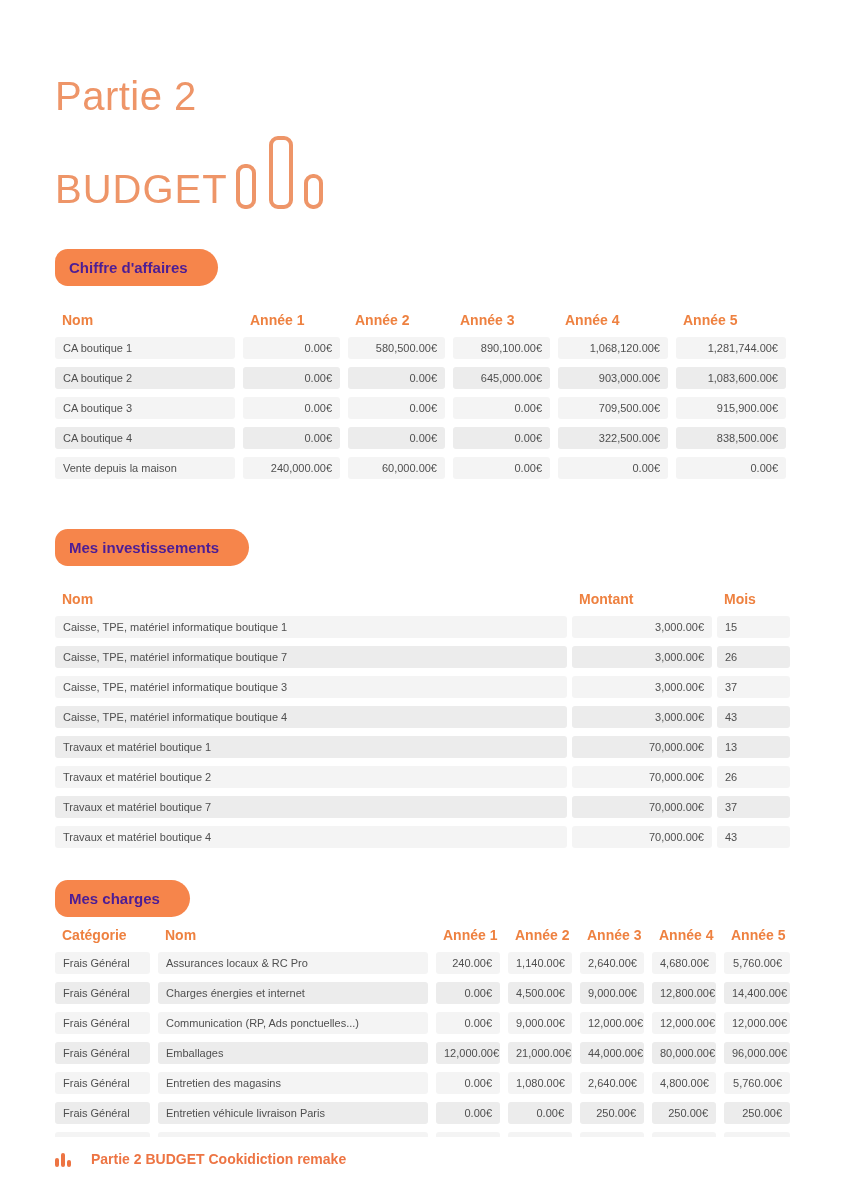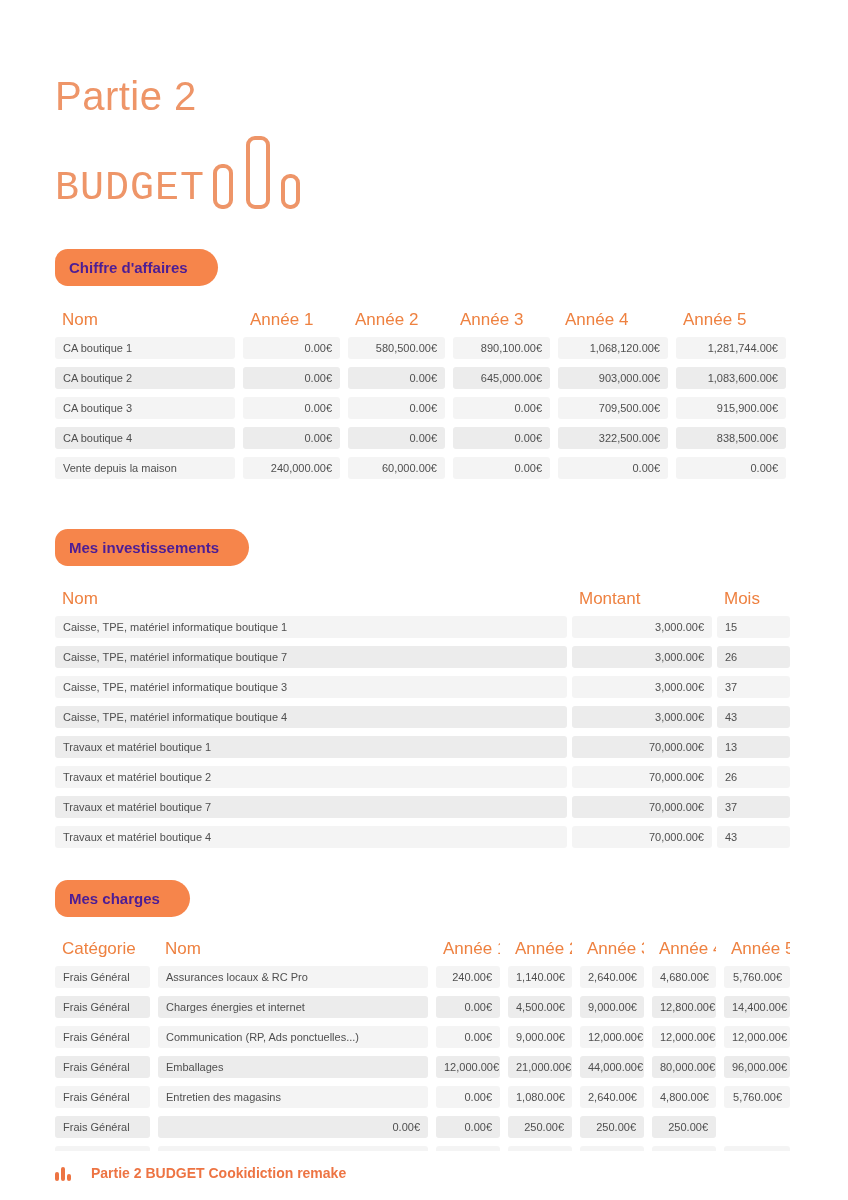--- a/index.html
+++ b/index.html
@@ -32,7 +32,7 @@
   }
   h2.page-subtitle{
     font-size:40px;font-weight:300;line-height:1.0;
-    color:var(--title);letter-spacing:1px;font-family:Liberation Mono, monospace;
+    color:var(--title);letter-spacing:1px;
   }
   .logo{
     display:flex;align-items:flex-end;margin-left:8px;height:73px;

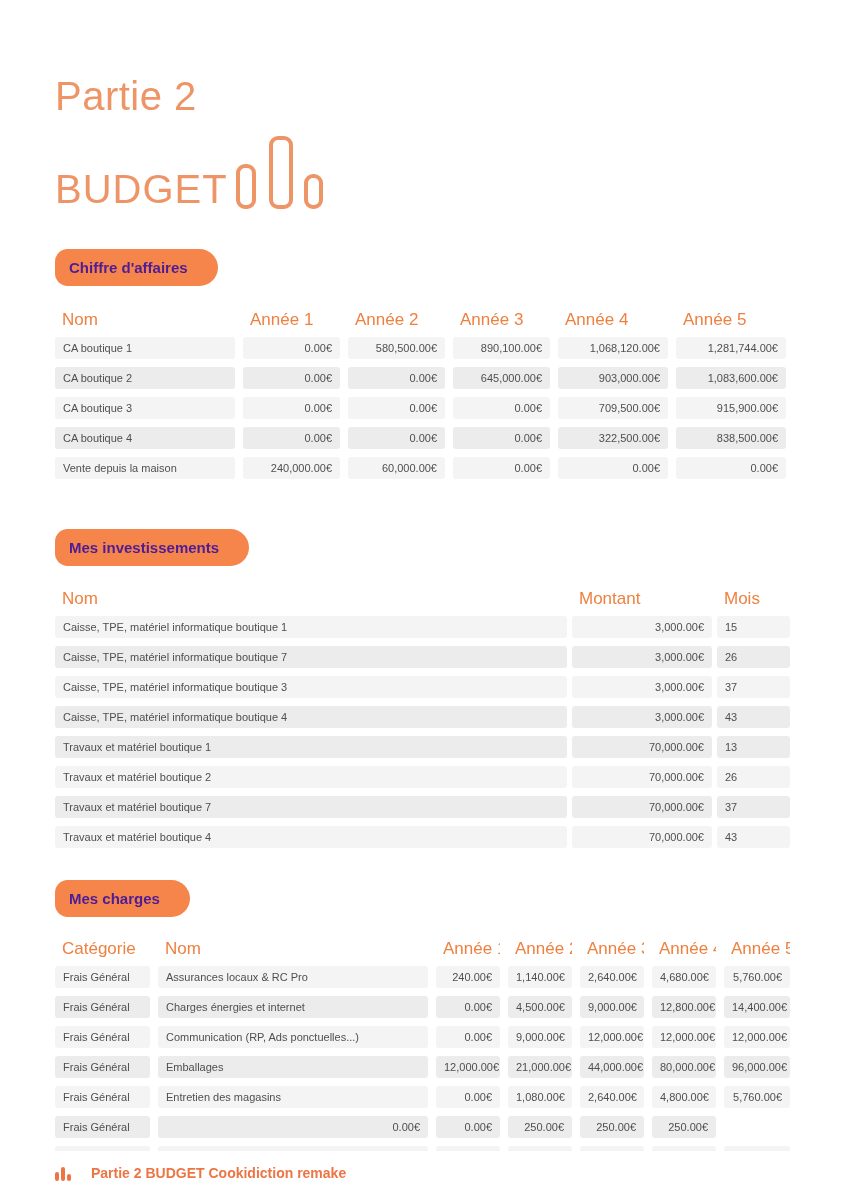--- a/index.html
+++ b/index.html
@@ -66,7 +66,7 @@
   .t2 .thead,.t2 .tr{grid-template-columns:95px 270px 64px 64px 64px 64px 66px;column-gap:8px;}
   .thead{margin-bottom:9px;}
   .th{
-    color:var(--header-text);font-size:17px;font-weight:normal;
+    color:var(--header-text);font-size:14px;font-weight:bold;
     padding:0 7px;height:16px;line-height:16px;
     white-space:nowrap;overflow:hidden;
   }

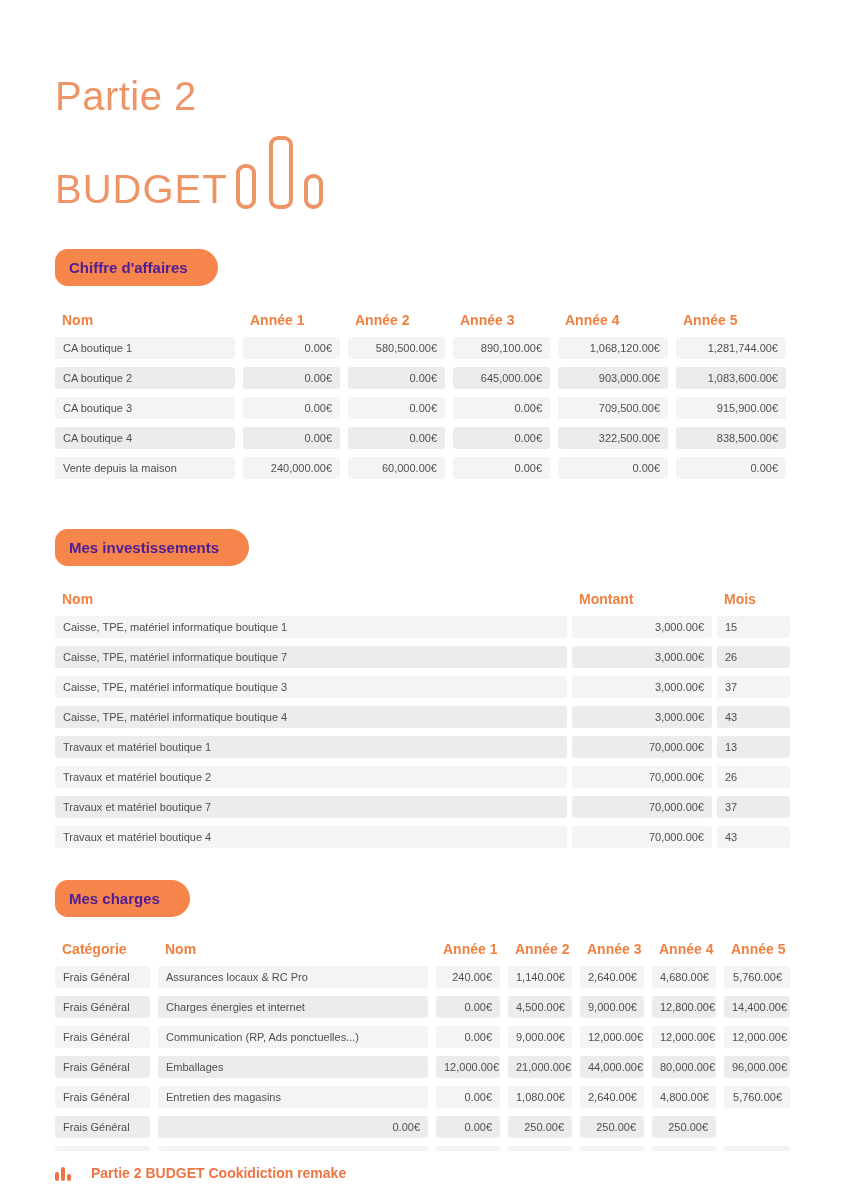--- a/index.html
+++ b/index.html
@@ -59,7 +59,7 @@
   .table{width:735px;}
   .t0{margin-top:26px;}
   .t1{margin-top:25px;}
-  .t2{margin-top:24px;}
+  .t2{margin-top:10px;}
   .thead,.tr{display:grid;}
   .t0 .thead,.t0 .tr{grid-template-columns:180px 97px 97px 97px 110px 110px;column-gap:8px;}
   .t1 .thead,.t1 .tr{grid-template-columns:512px 140px 73px;column-gap:5px;}

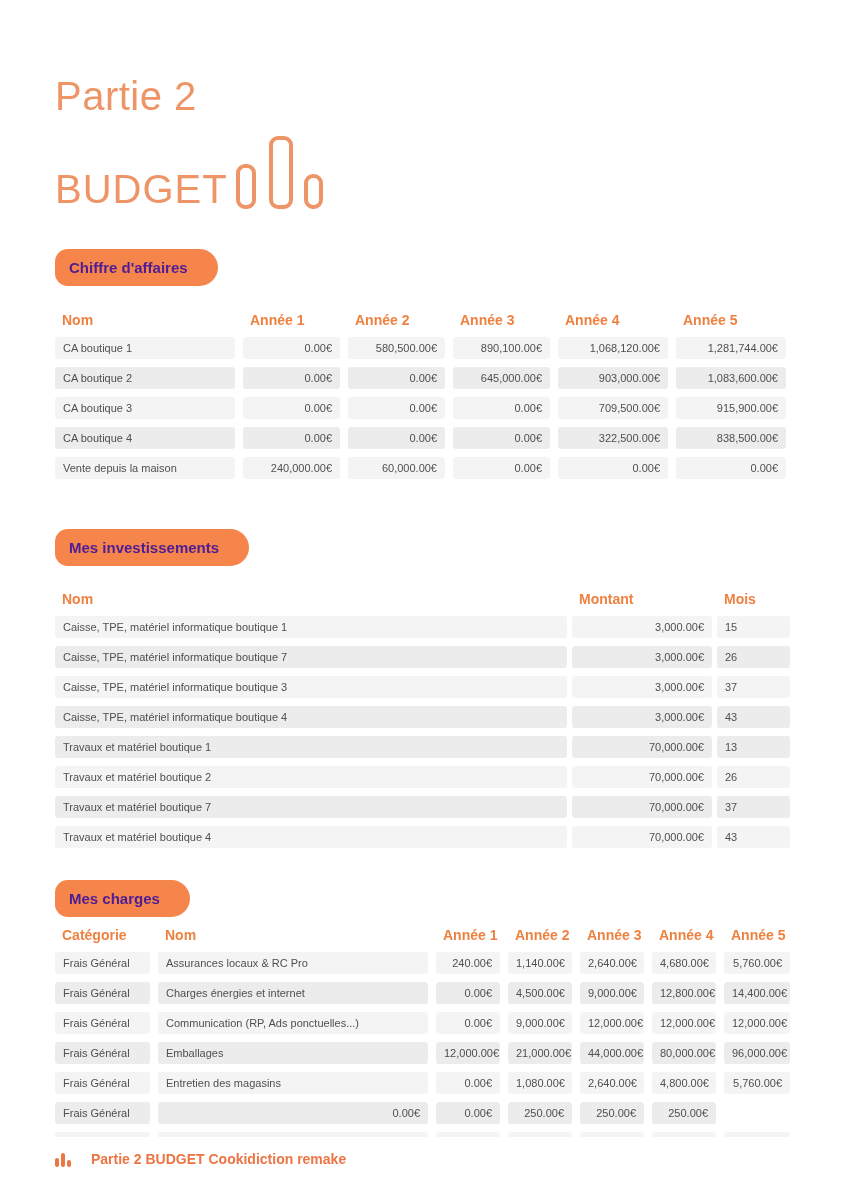--- a/index.html
+++ b/index.html
@@ -289,6 +289,7 @@
           </div>
           <div class="tr even">
             <div class="td left">Frais Général</div>
+            <div class="td left">Entretien véhicule livraison Paris</div>
             <div class="td right">0.00€</div>
             <div class="td right">0.00€</div>
             <div class="td right">250.00€</div>

